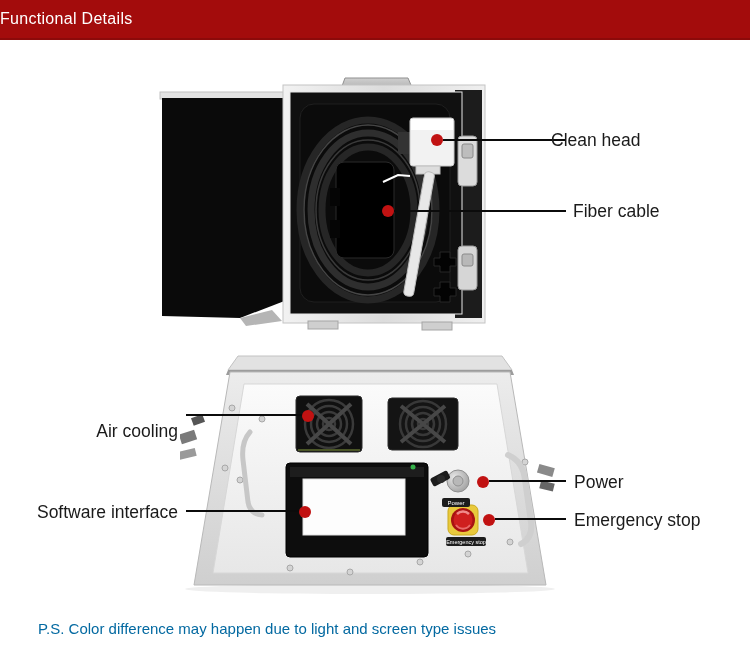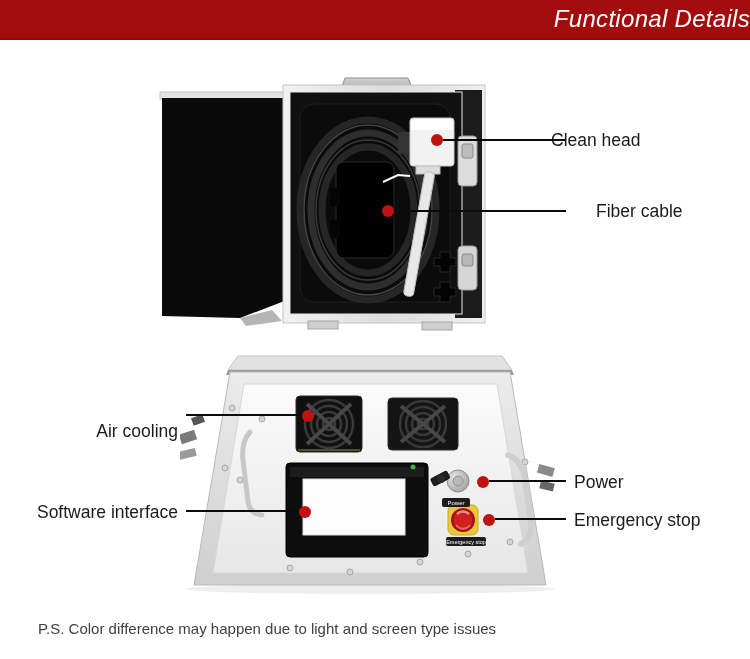--- a/index.html
+++ b/index.html
@@ -9,8 +9,8 @@
   
   .banner{position:absolute;left:0;top:0;width:750px;height:38px;background:#a30c0c;
           border-bottom:2px solid #8c0a0a;}
-  .banner-title{width:100%;text-align:right;line-height:37px;color:#ffffff;
-                font-size:24px;font-weight:500;letter-spacing:.3px;font-style:italic;}
+  .banner-title{width:100%;text-align:left;line-height:37px;color:#ffffff;
+                font-size:16px;font-weight:500;letter-spacing:.3px;}
 
   
   .photo{position:absolute;}

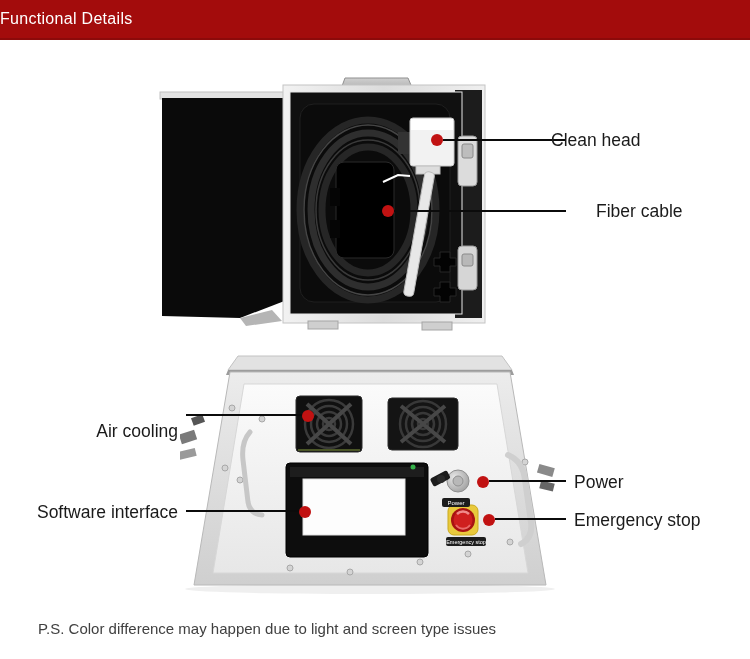--- a/index.html
+++ b/index.html
@@ -29,7 +29,7 @@
   #label-clean-head{left:551px;top:131px;}
   #dot-fiber-cable{left:382px;top:205px;}
   #line-fiber-cable{left:394px;top:210px;width:172px;}
-  #label-fiber-cable{left:596px;top:202px;text-align:right;}
+  #label-fiber-cable{left:573px;top:202px;text-align:right;}
 
   
   #label-air-cooling{right:572px;top:422px;}

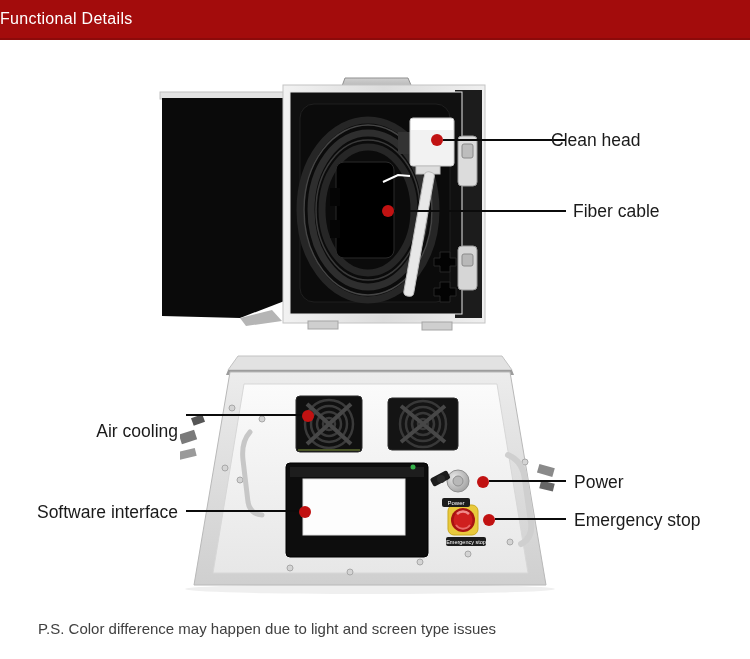--- a/index.html
+++ b/index.html
@@ -57,7 +57,7 @@
   #chip-emergency{left:446px;top:537px;width:40px;height:9px;font-size:5.5px;}
 
   
-  .footer-note{position:absolute;left:38px;top:620px;font-size:15px;color:#404040;}
+  .footer-note{position:absolute;left:38px;top:620px;font-size:15px;color:#0369a1;}
 </style>
 </head>
 <body>

